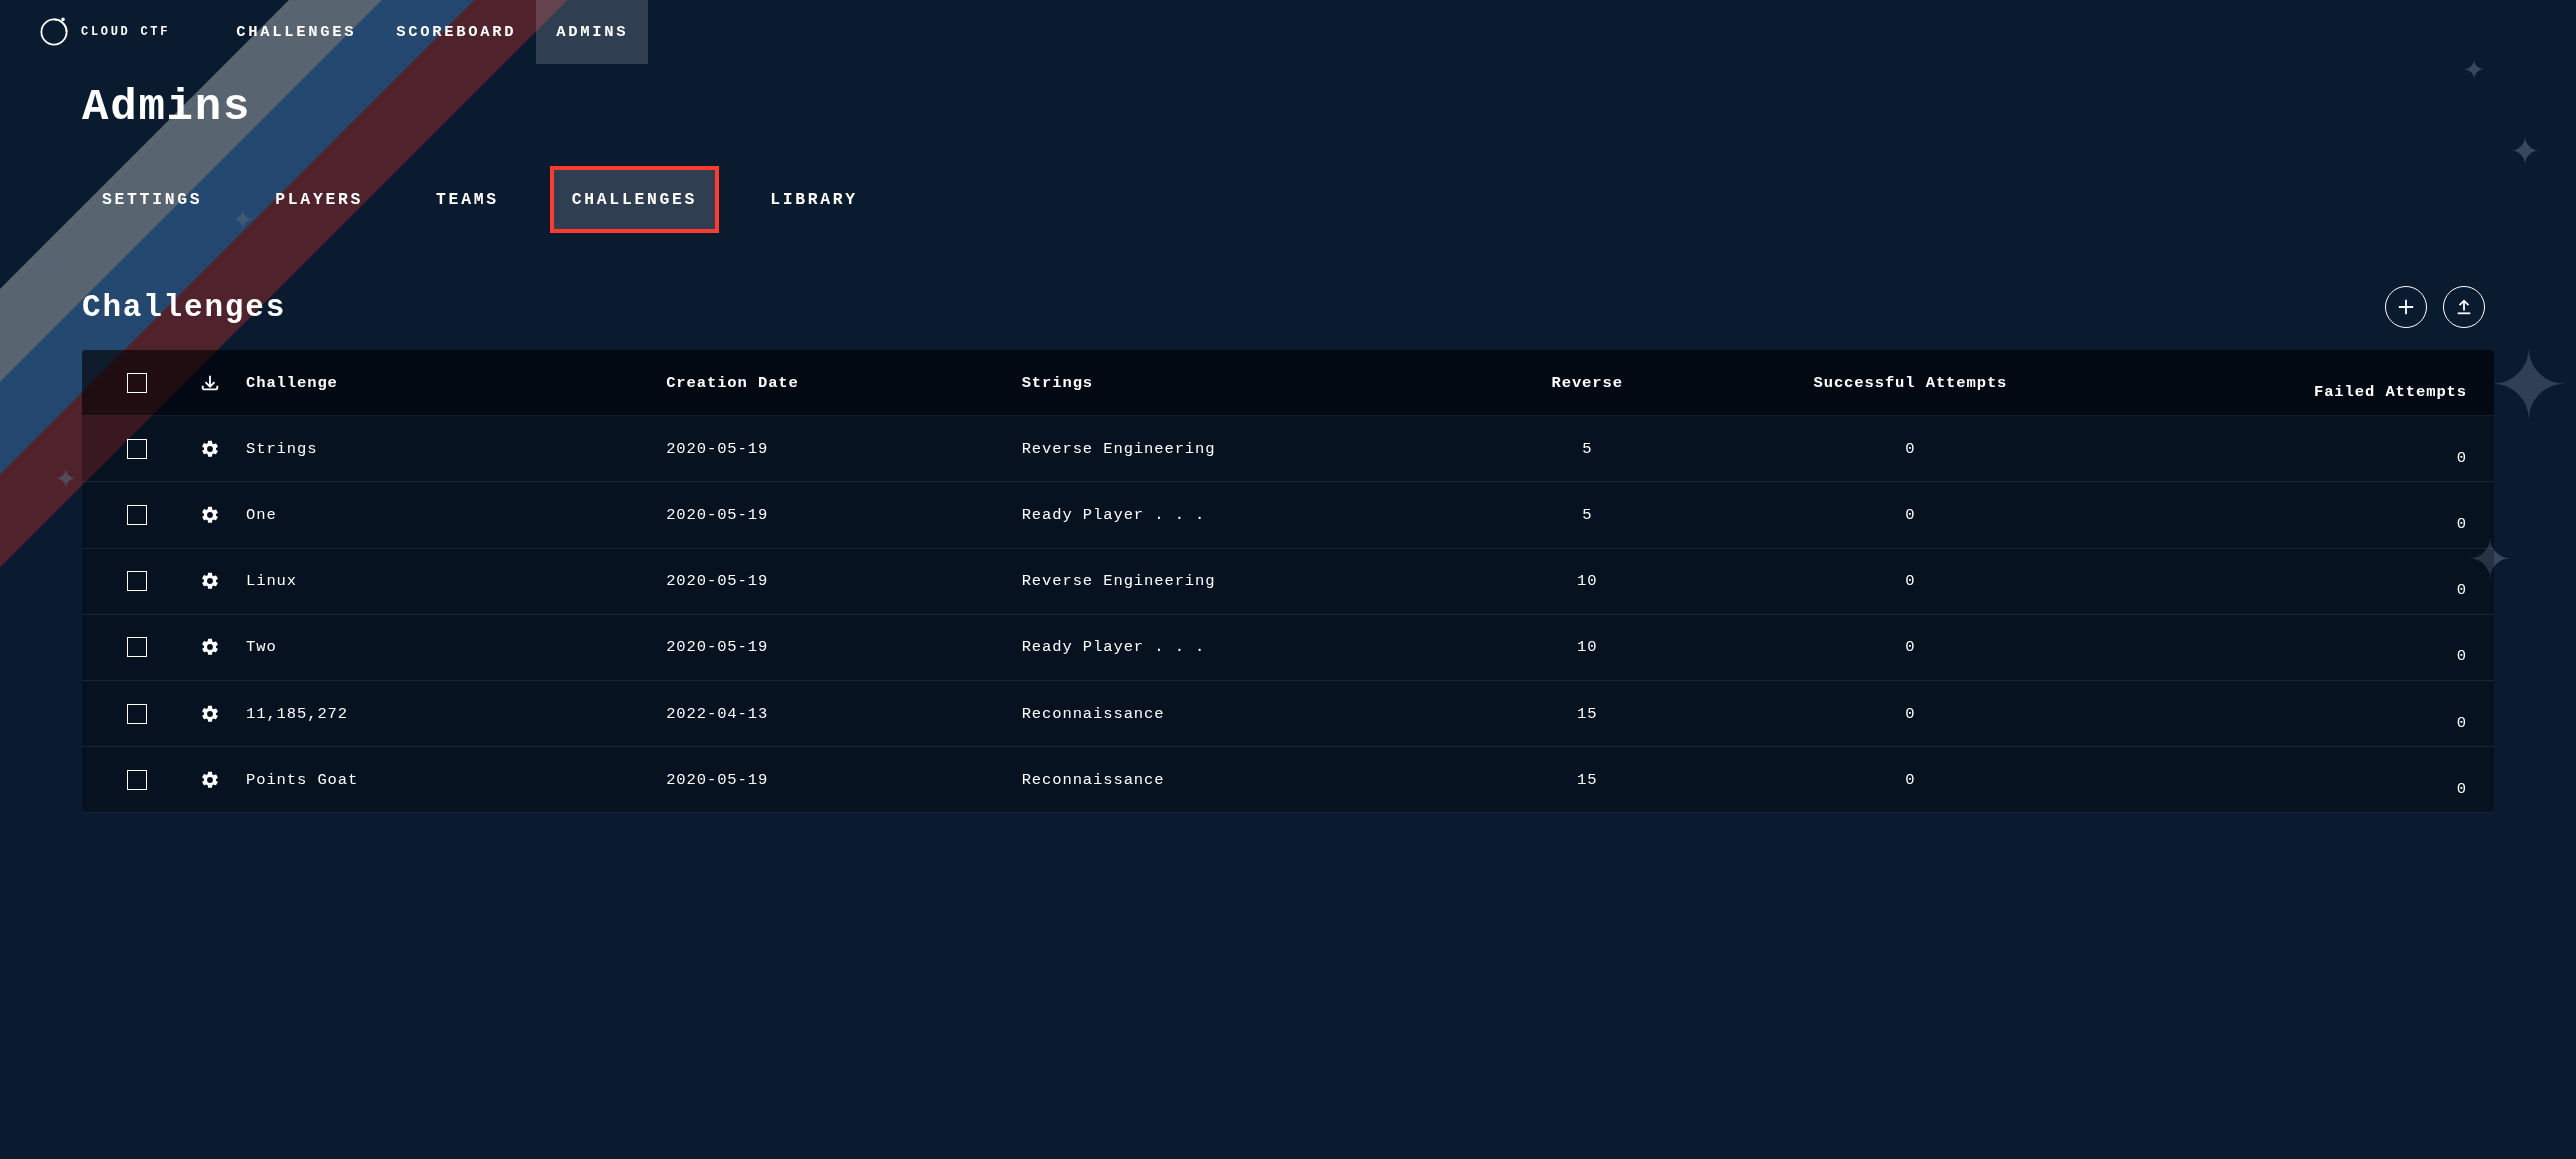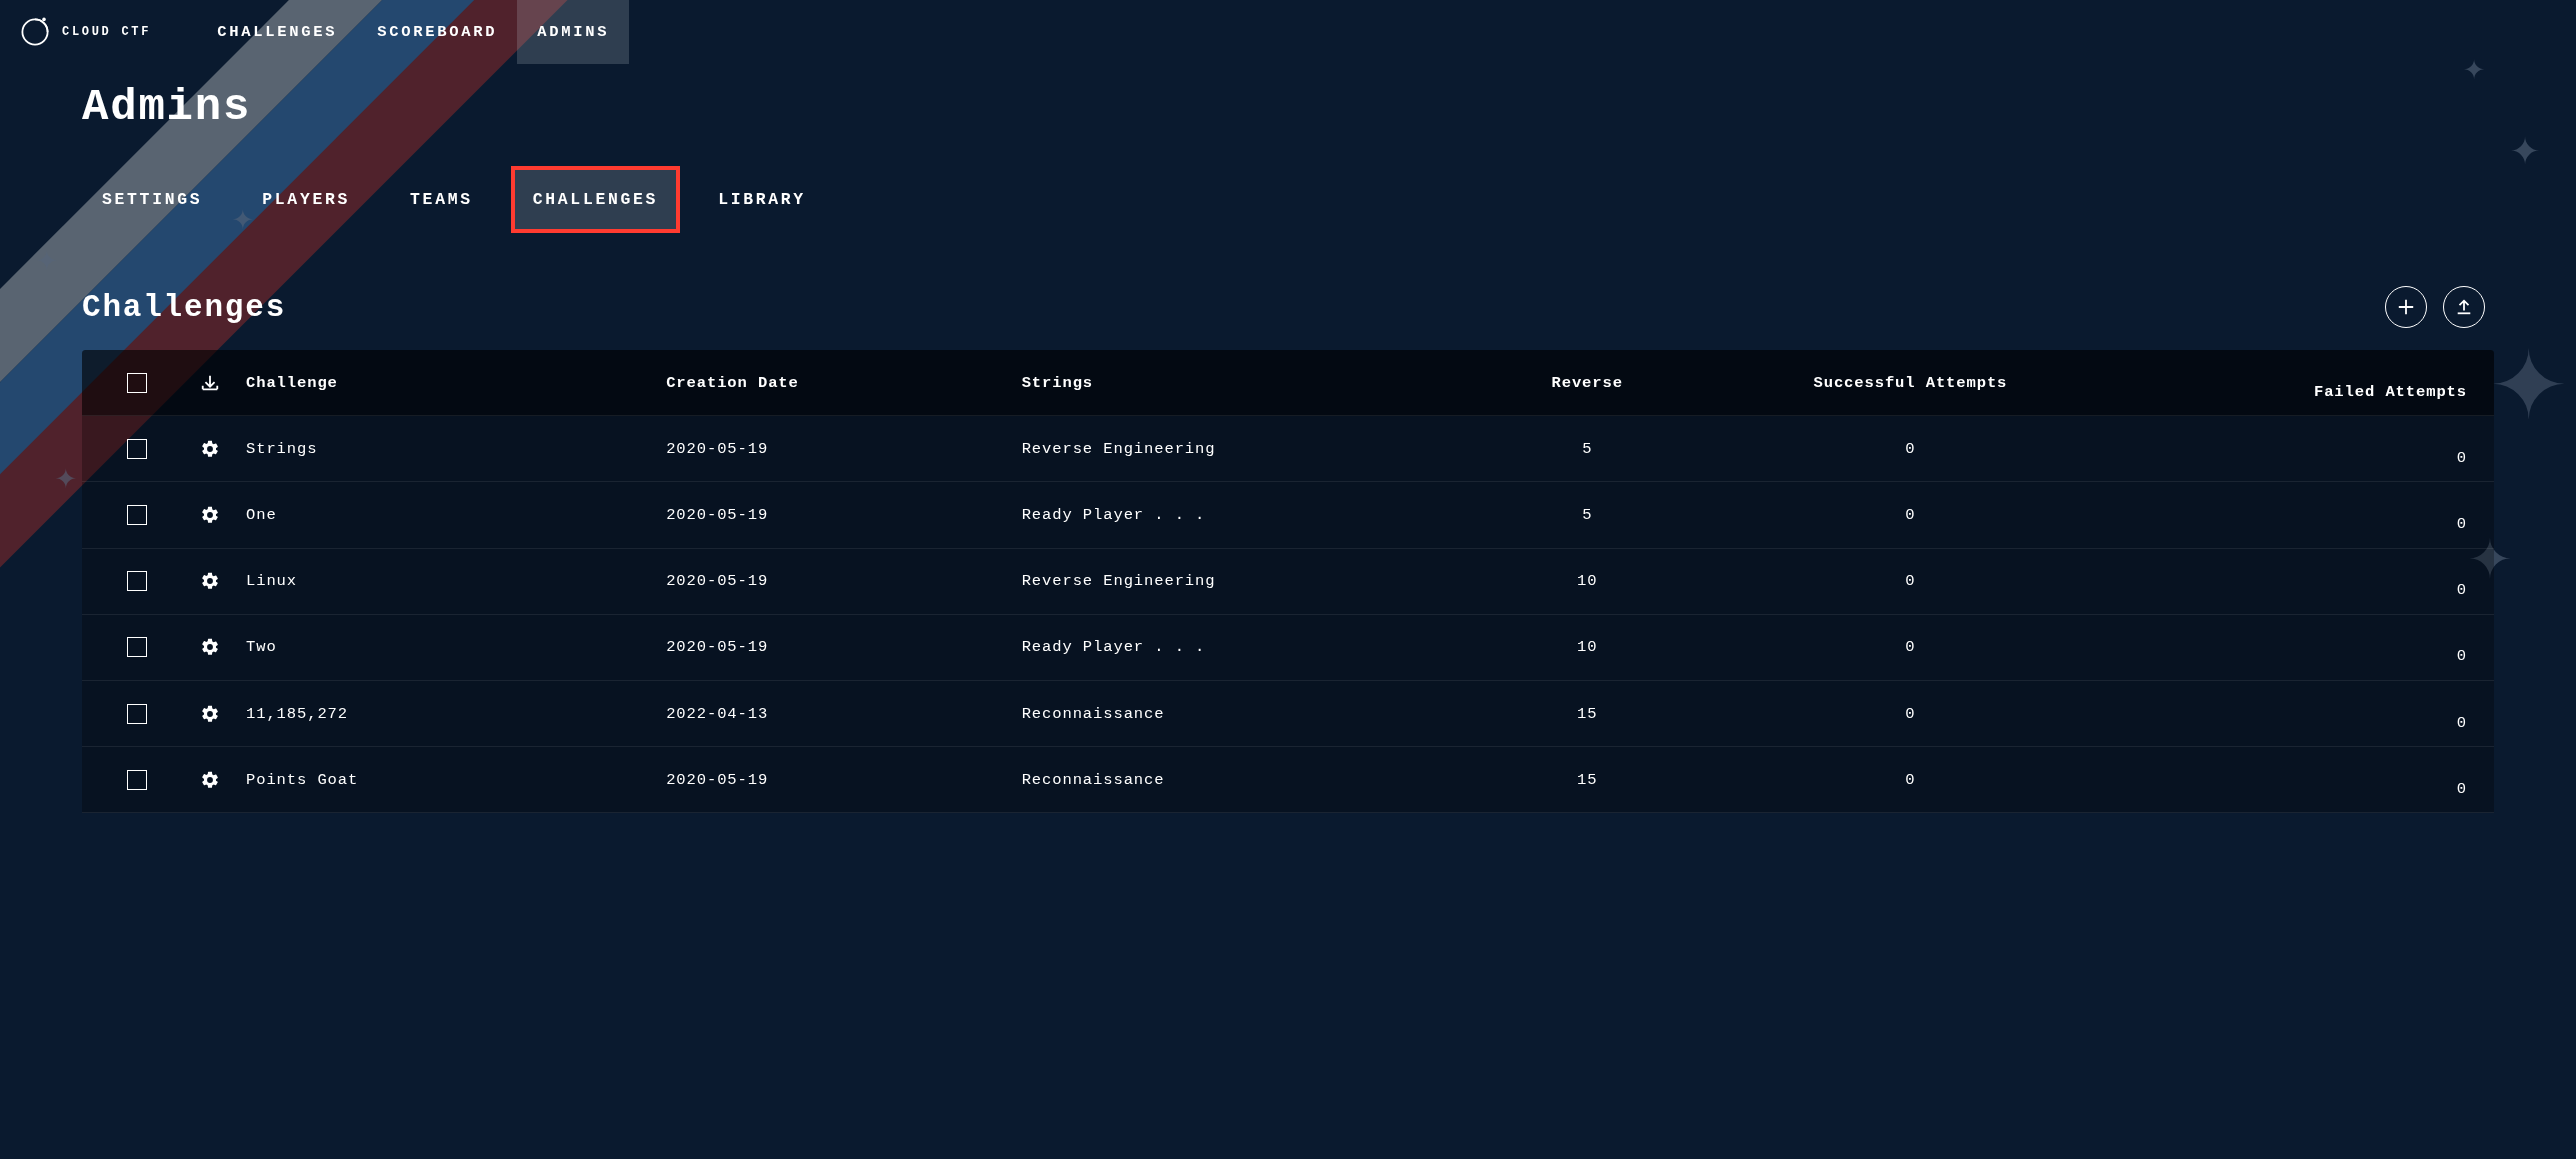--- a/index.html
+++ b/index.html
@@ -48,7 +48,7 @@
     display: flex;
     align-items: center;
     height: 64px;
-    padding: 0 17px;
+    padding: 0 36px;
   }
   .logo {
     display: flex; align-items: center; gap: 9px;

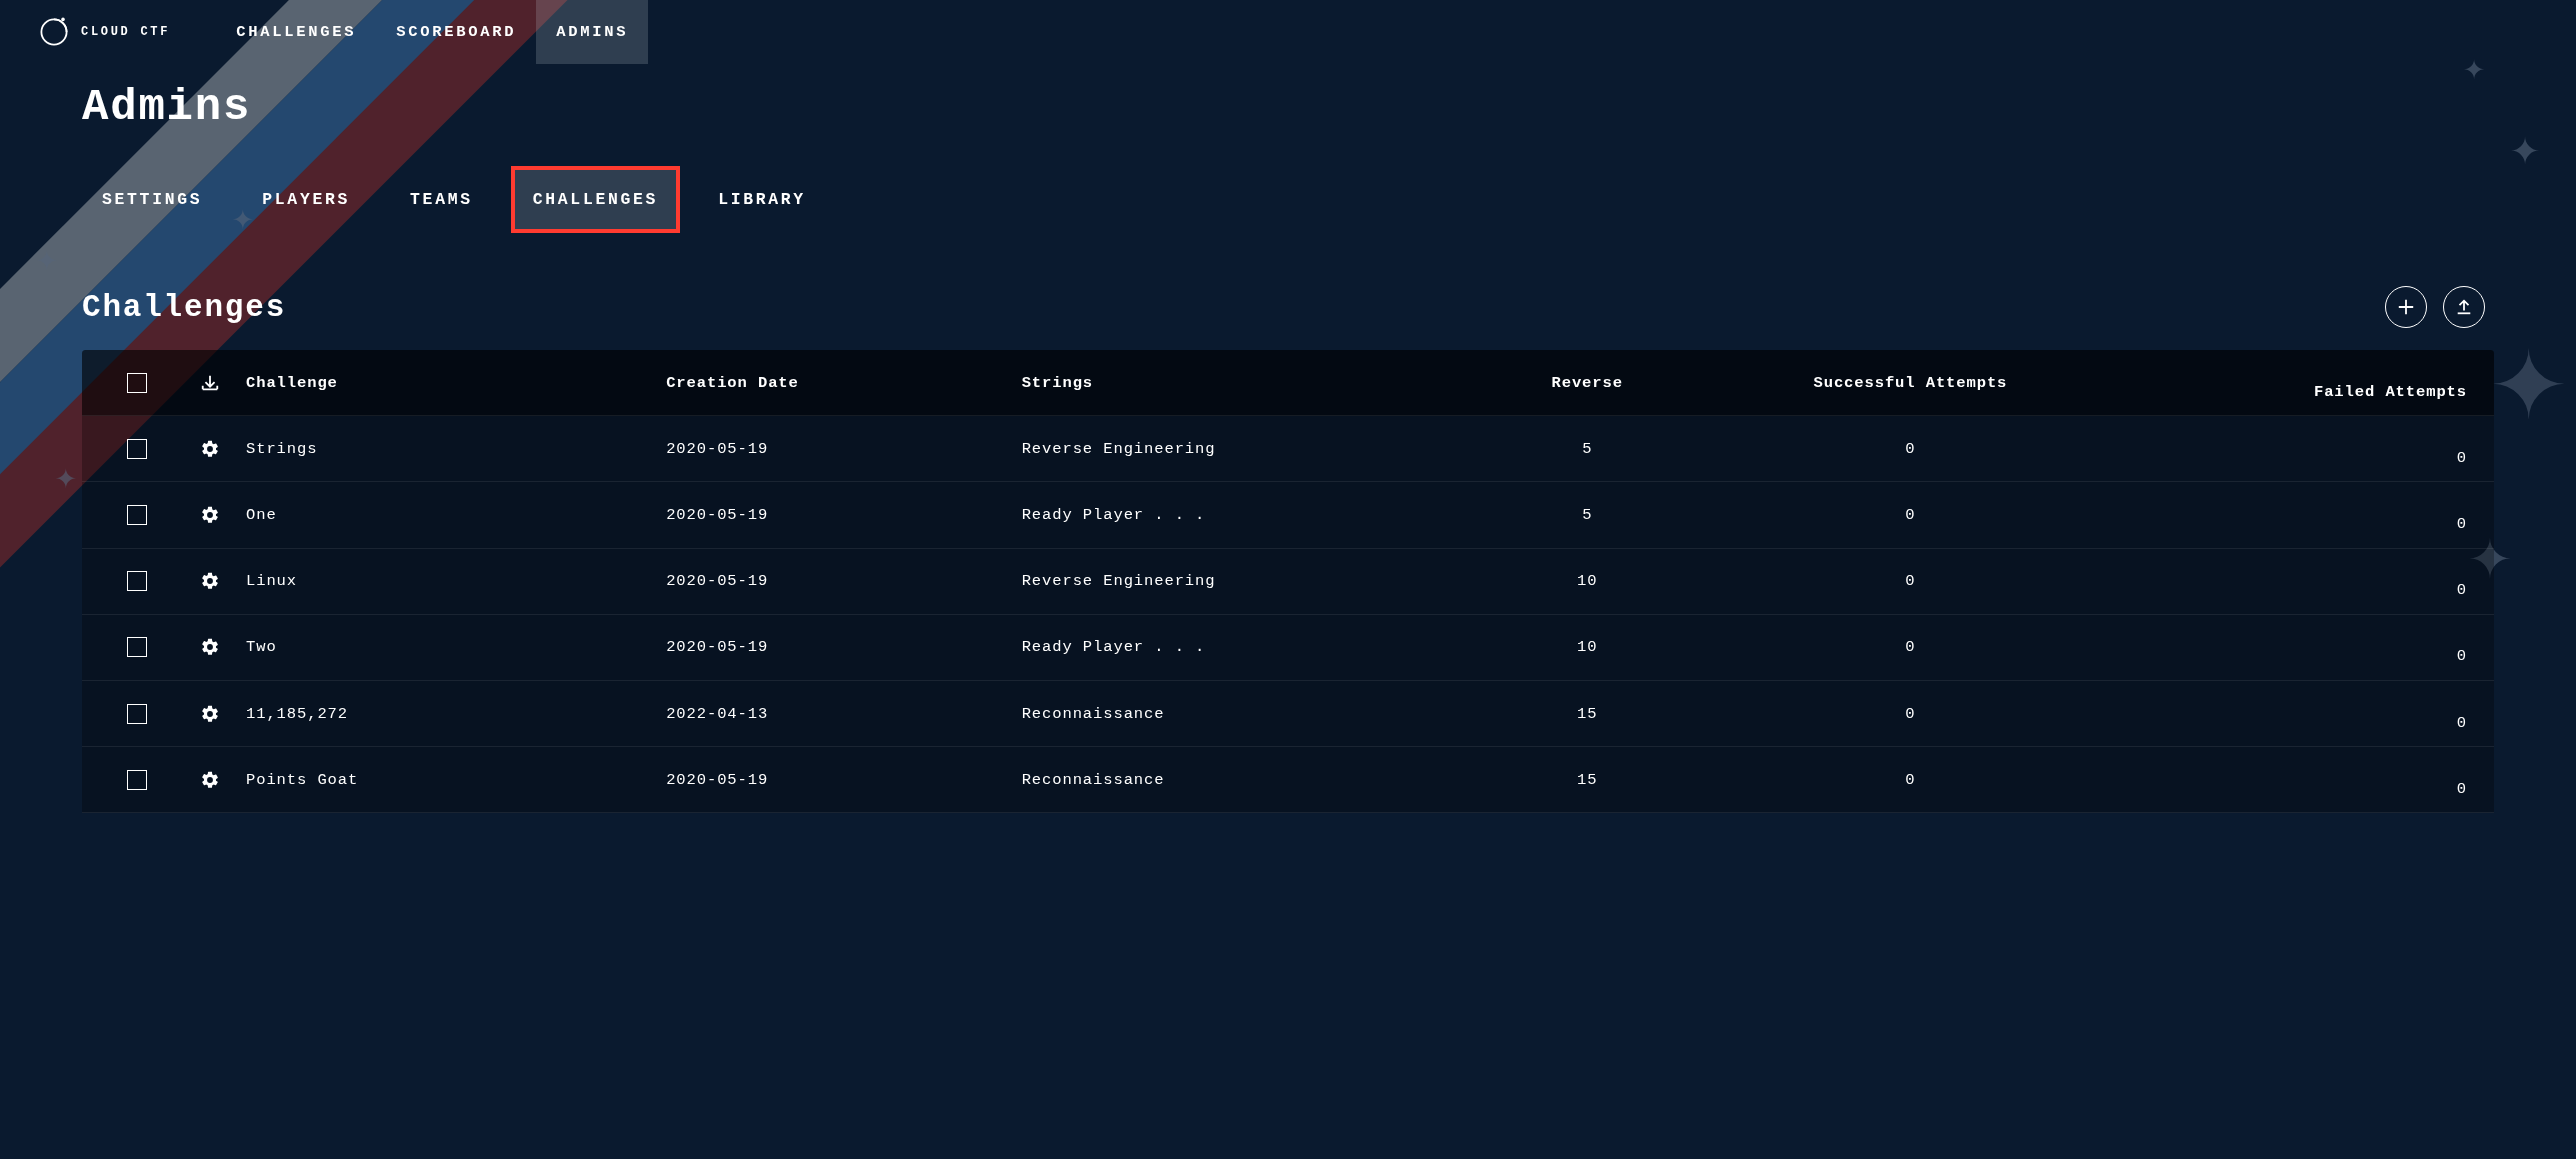--- a/index.html
+++ b/index.html
@@ -89,7 +89,7 @@
   
   .subtabs {
     display: flex;
-    gap: 20px;
+    gap: 33px;
     margin-bottom: 55px;
   }
   .subtab {

